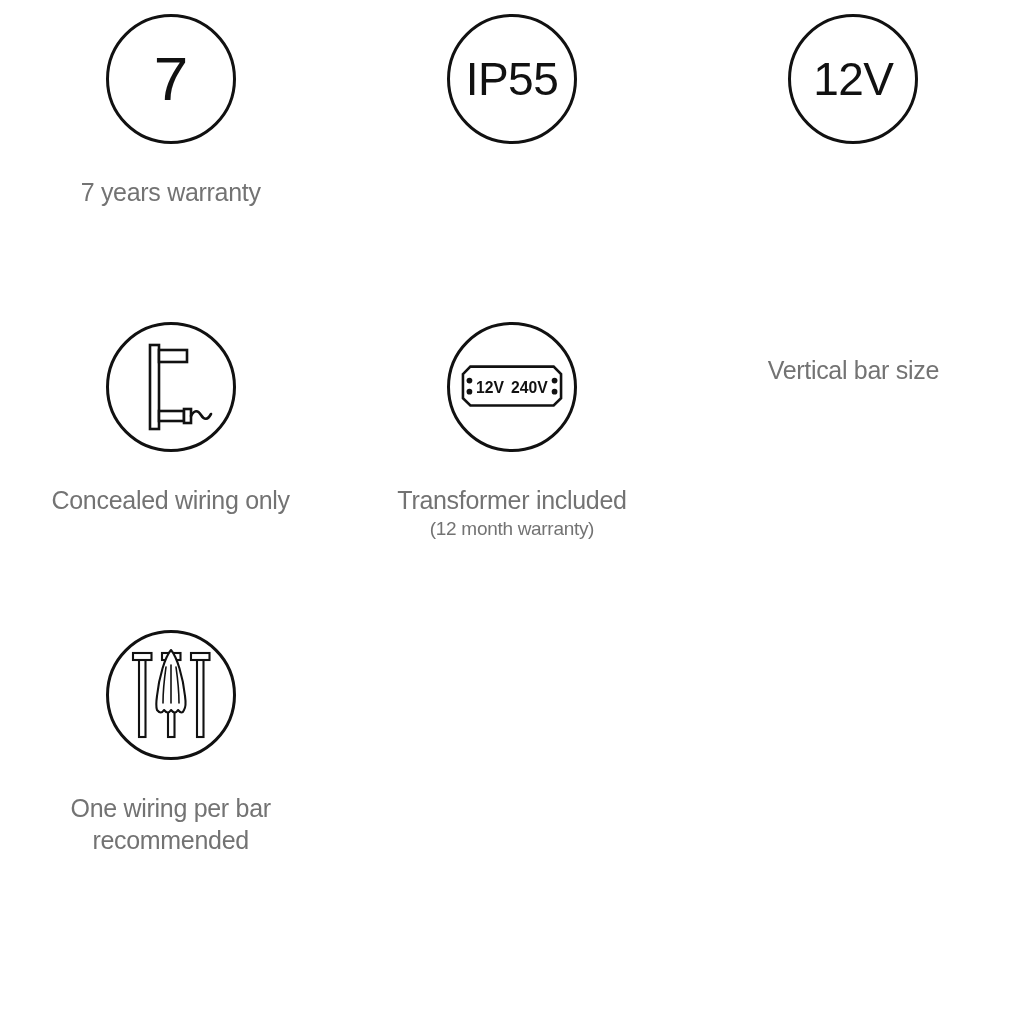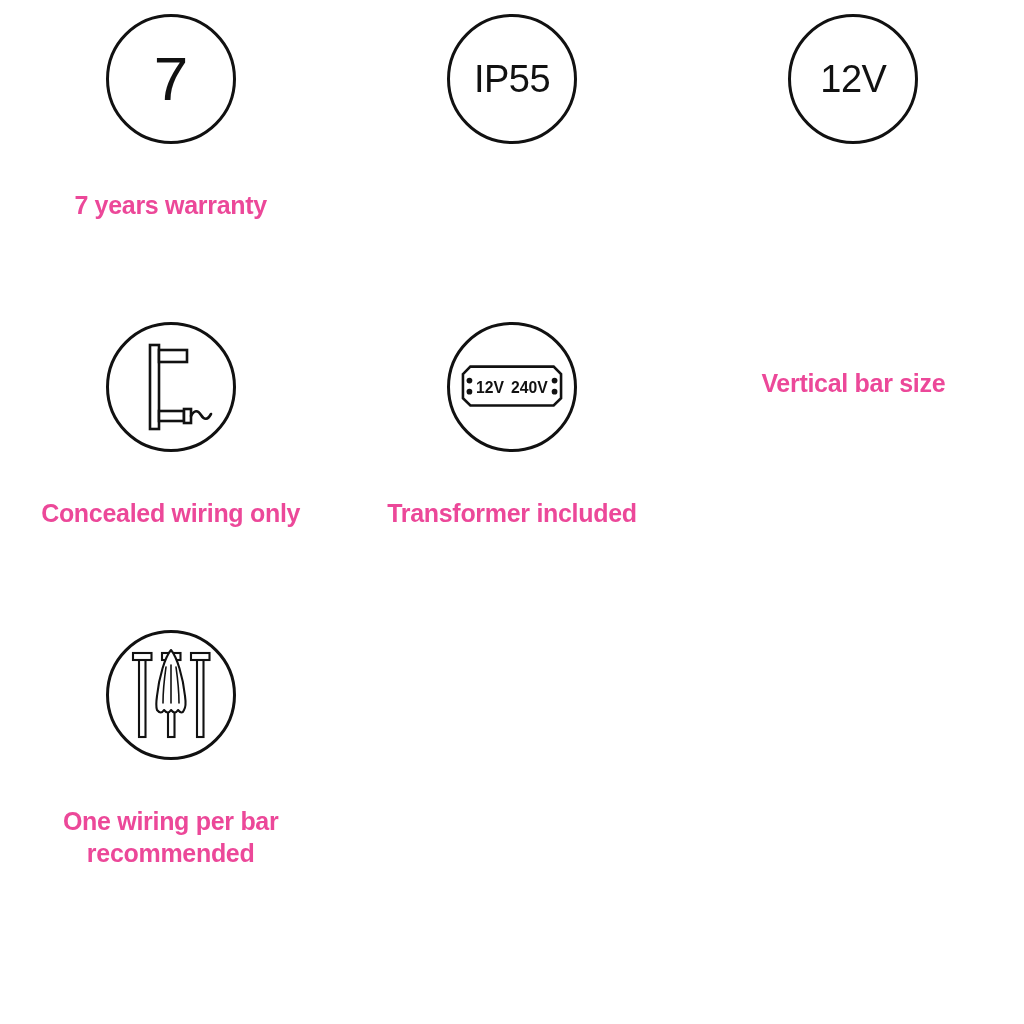--- a/index.html
+++ b/index.html
@@ -54,7 +54,7 @@
     line-height: 1;
   }
   .badge-text.big   { font-size: 62px; }
-  .badge-text.med   { font-size: 38px; }
+  .badge-text.med   { font-size: 46px; }
 
   .caption {
     margin-top: 45px;

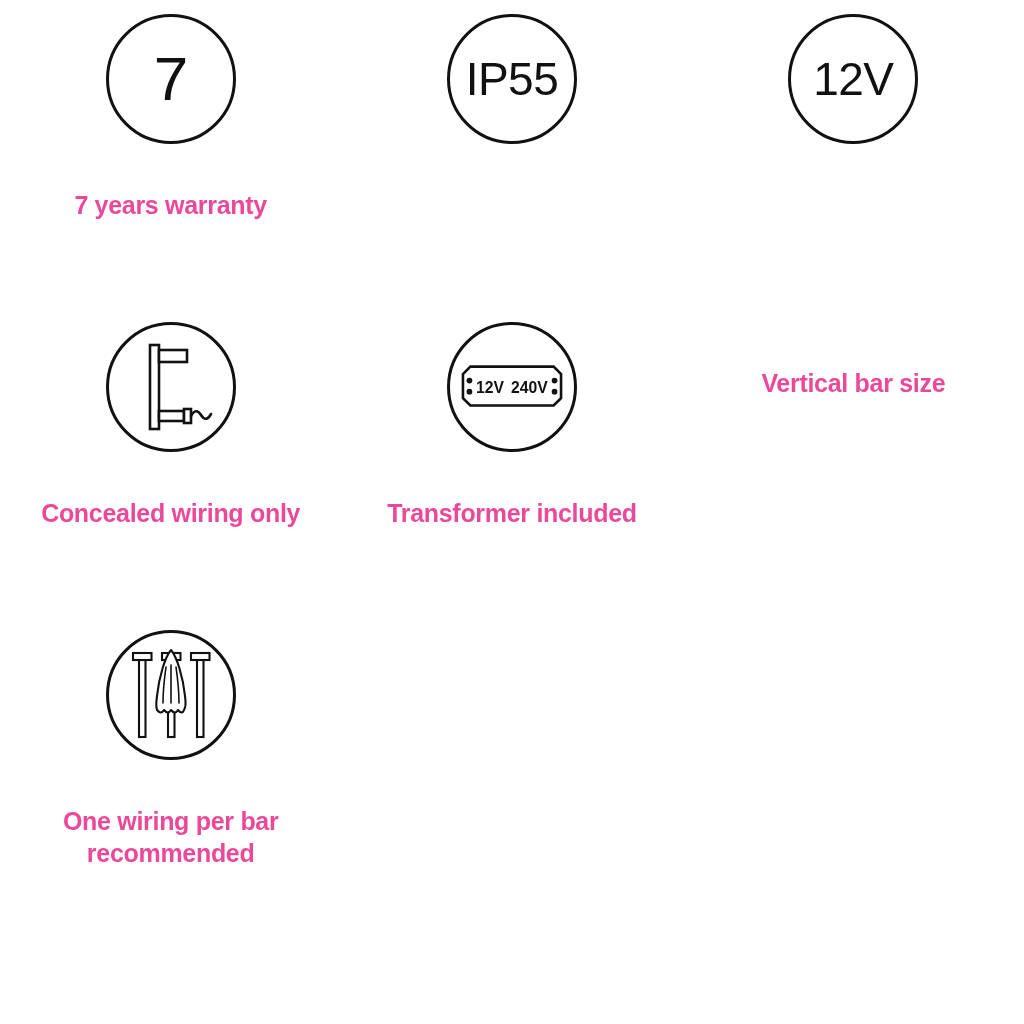--- a/index.html
+++ b/index.html
@@ -57,13 +57,13 @@
   .badge-text.med   { font-size: 46px; }
 
   .caption {
-    margin-top: 45px;
+    margin-top: 32px;
     text-align: center;
-    font-weight: bold;
+    font-weight: normal;
     font-size: 25px;
     line-height: 1.28;
     letter-spacing: -0.3px;
-    color: #ec4899;
+    color: #737373;
     max-width: 285px;
     font-stretch: condensed;
   }

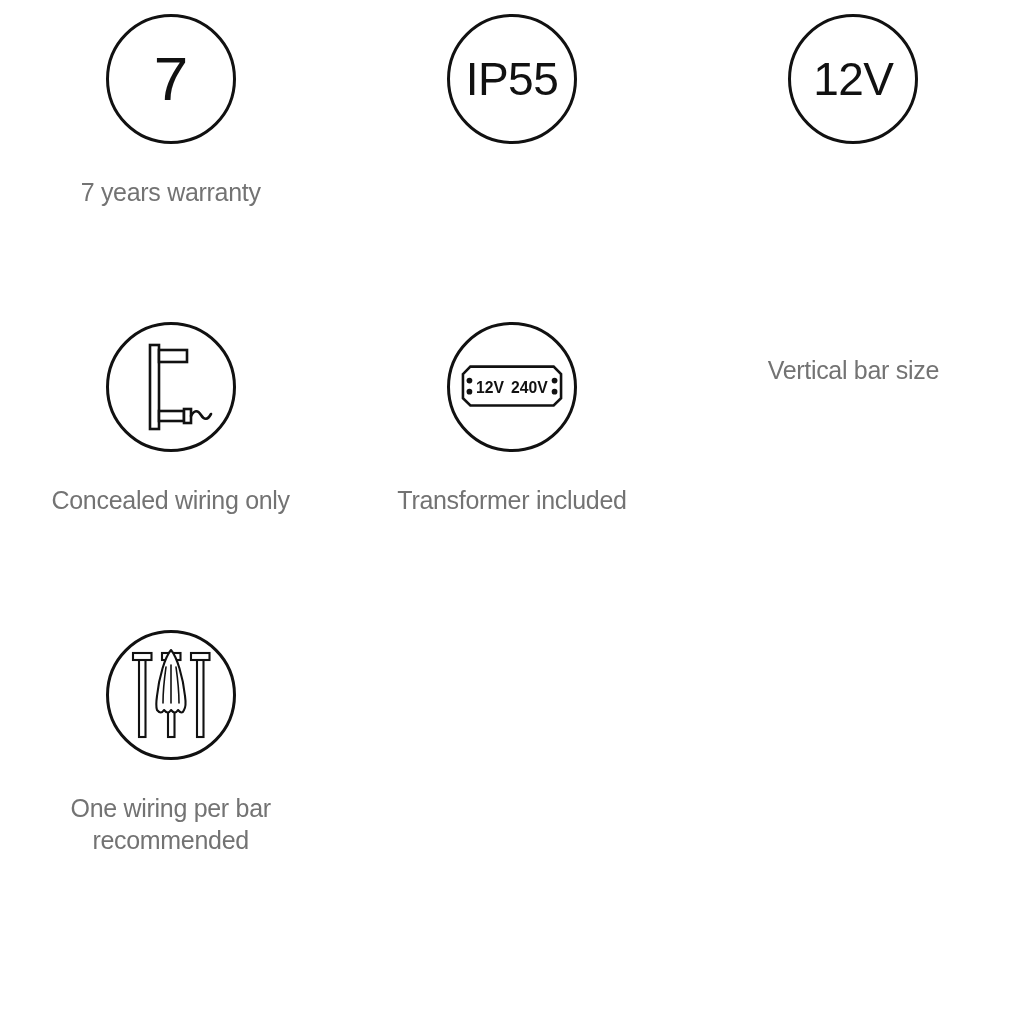--- a/index.html
+++ b/index.html
@@ -138,6 +138,7 @@
     </div>
     <div class="caption">
       <span>Transformer included</span>
+      <span class="sub">(12 month warranty)</span>
     </div>
   </div>
 

